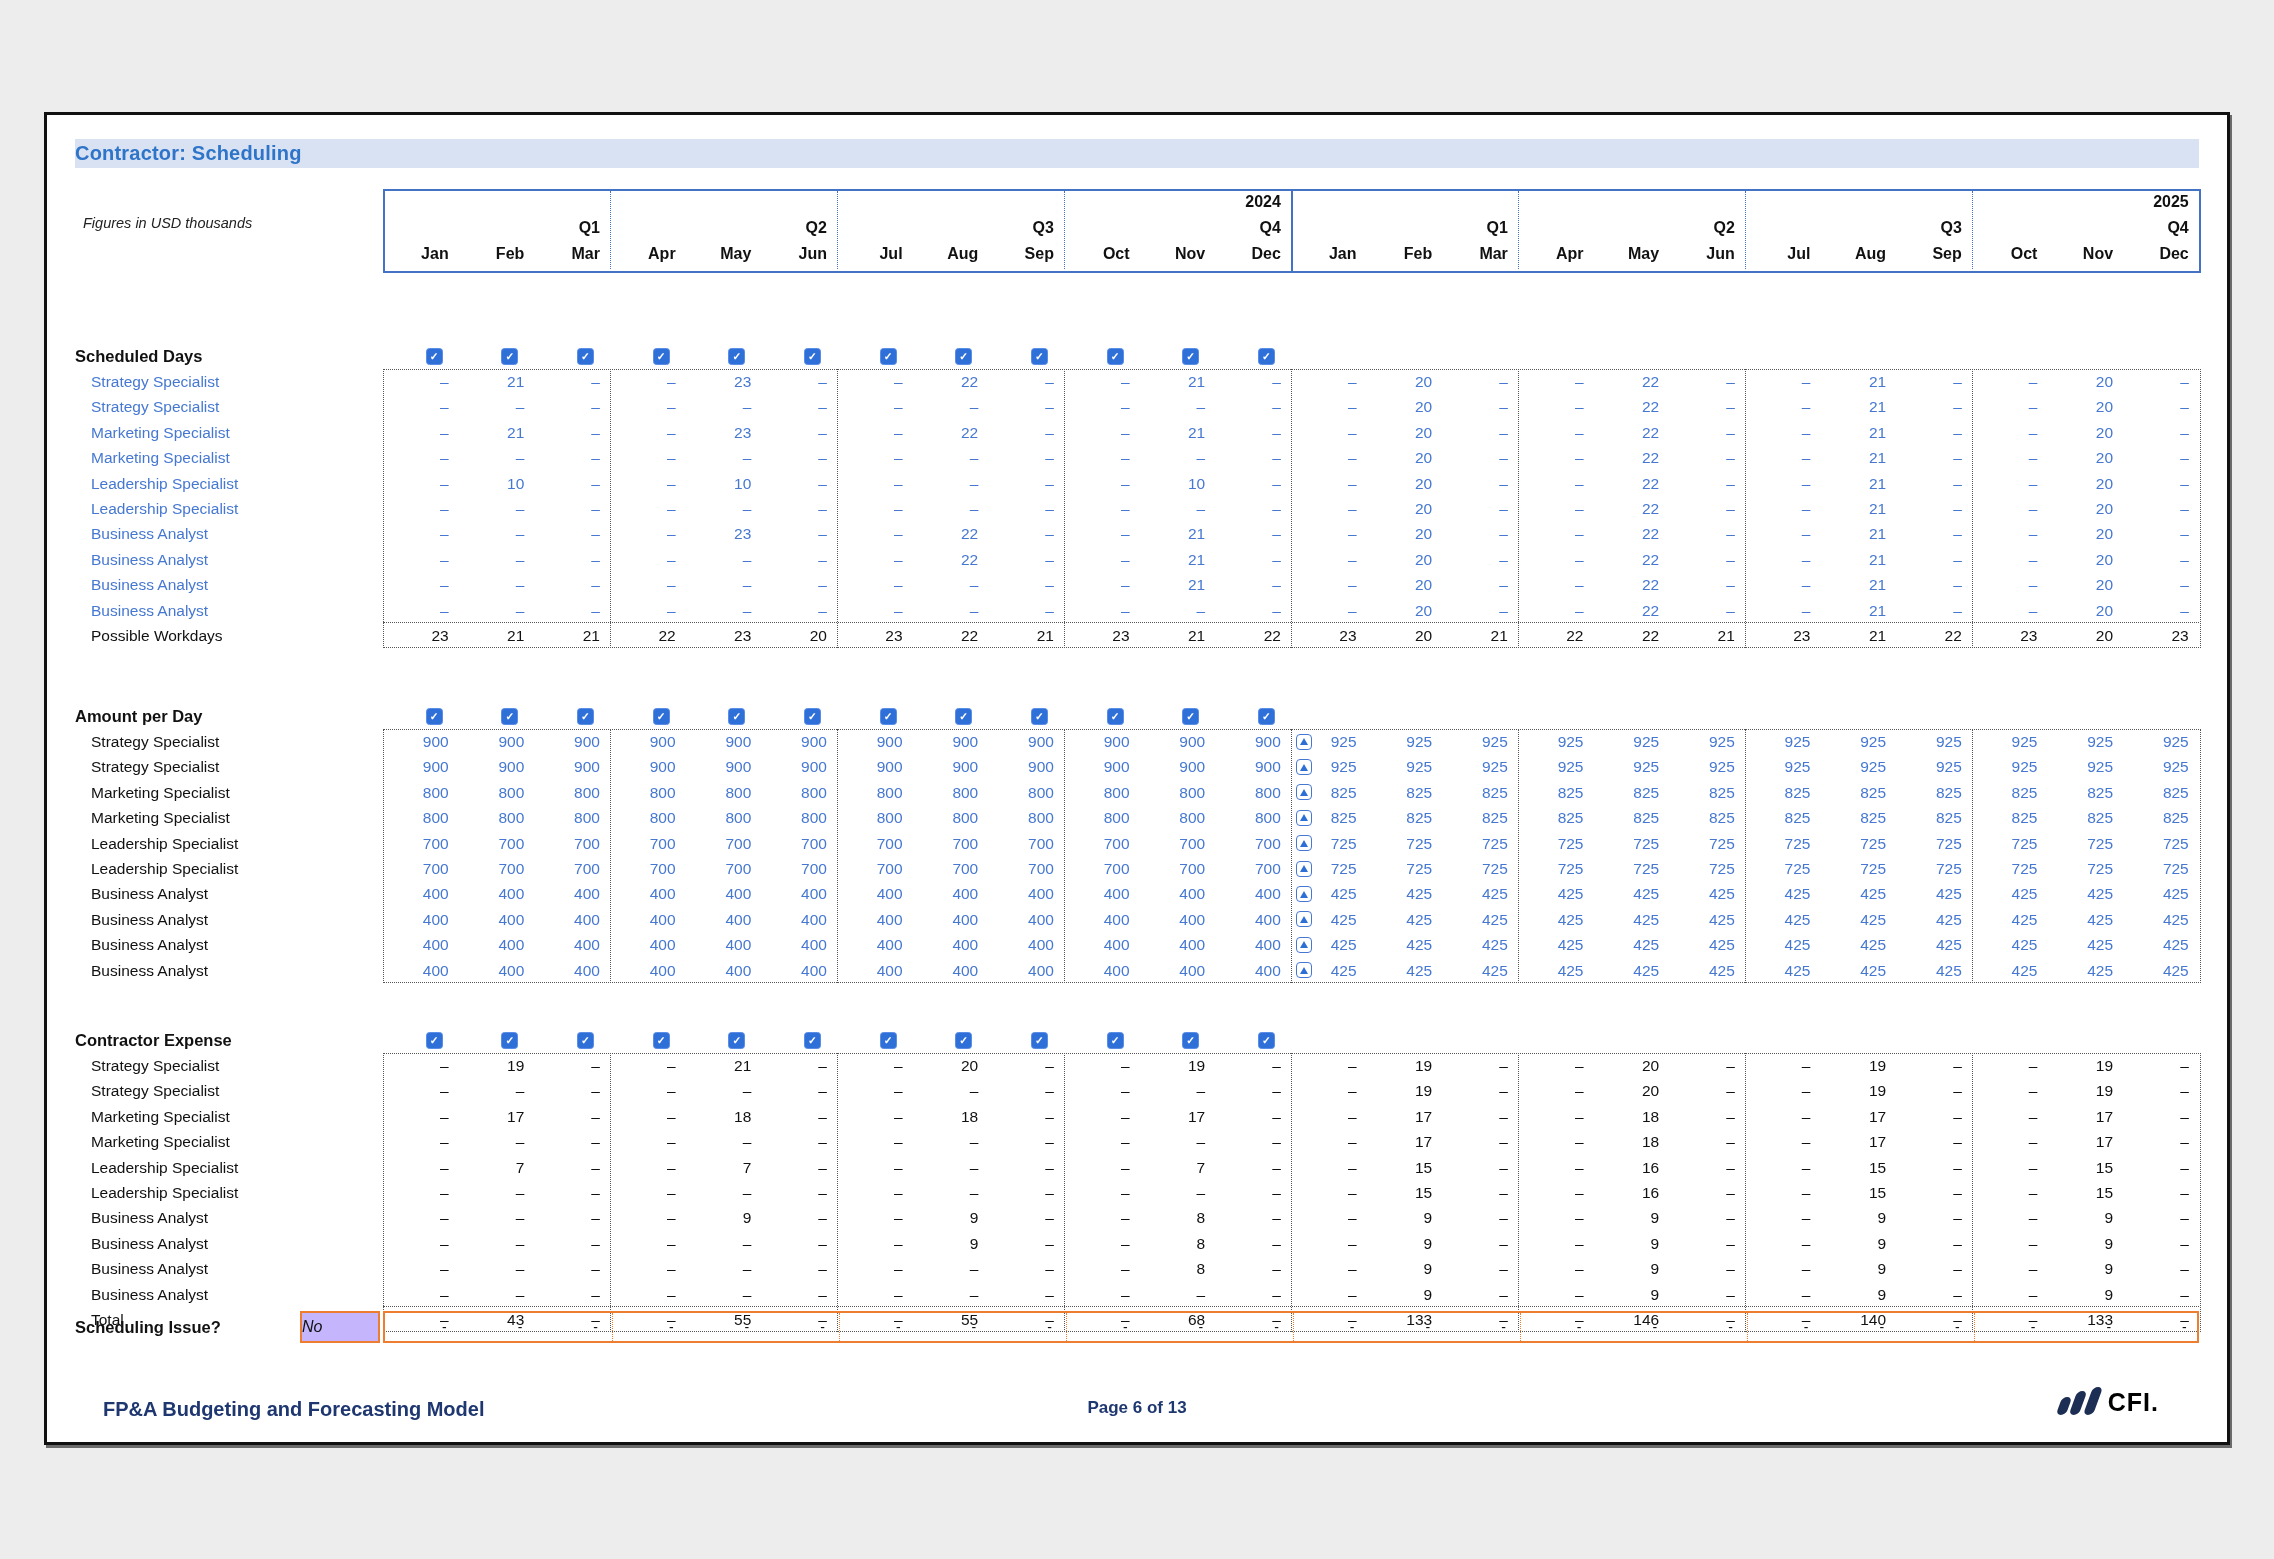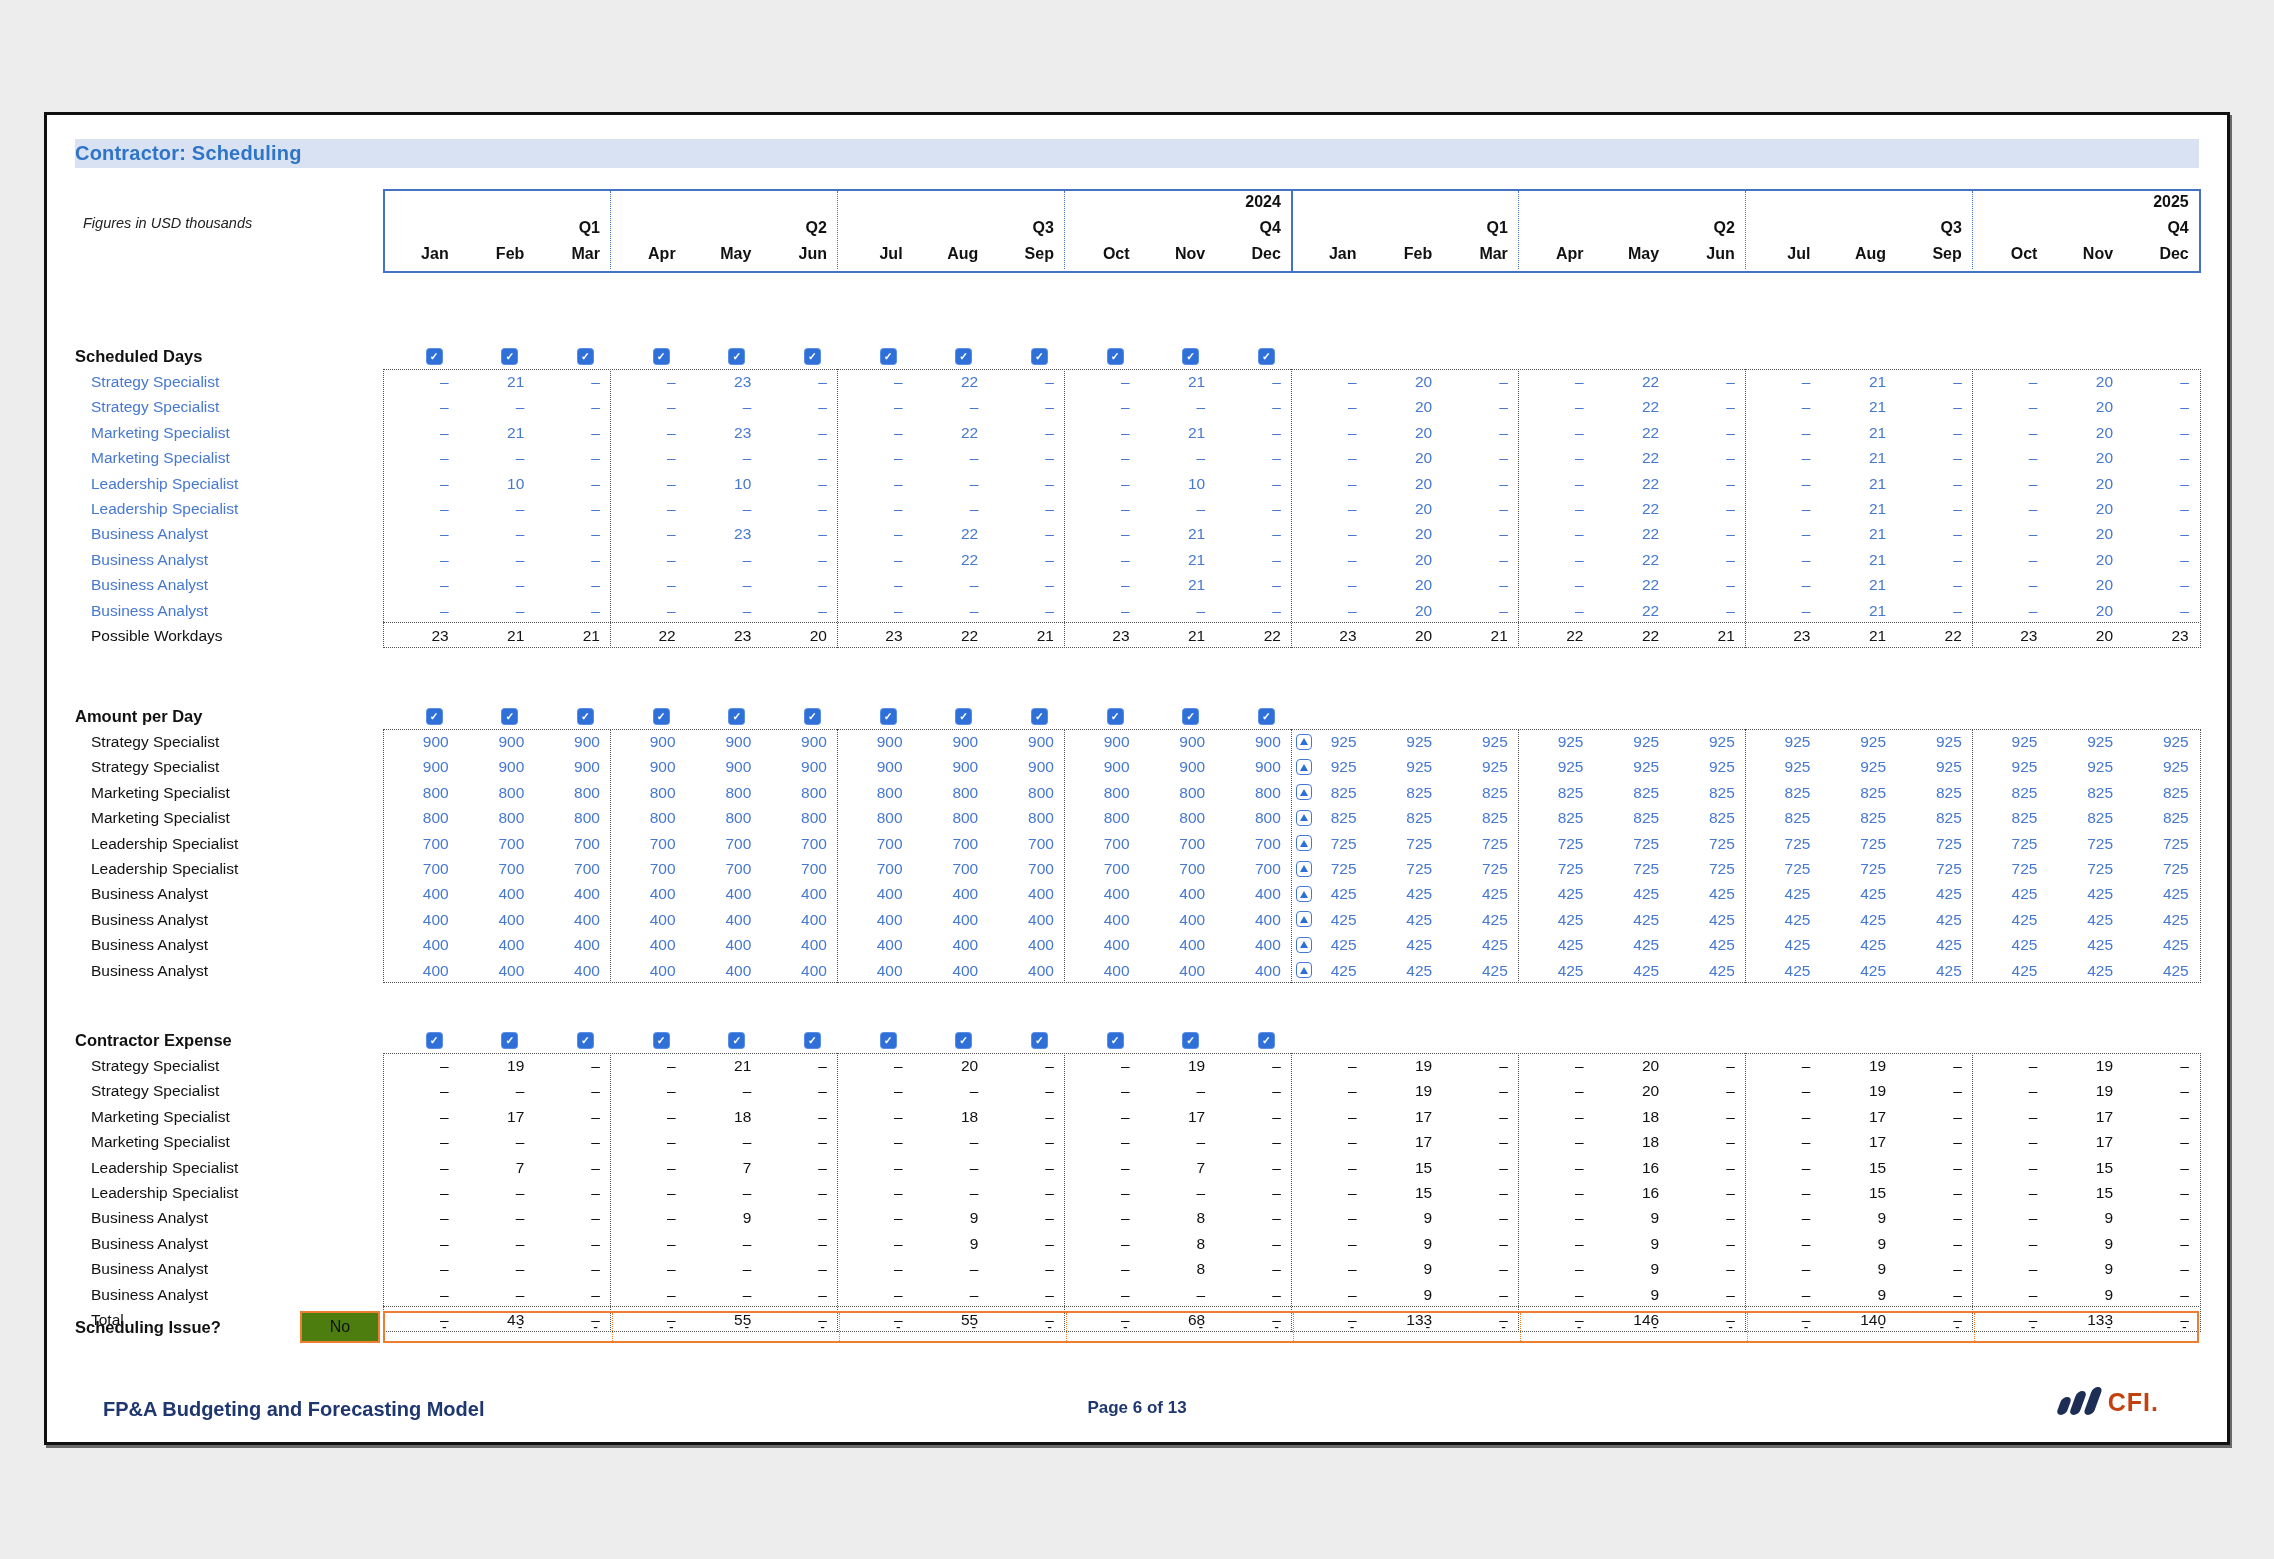--- a/index.html
+++ b/index.html
@@ -59,7 +59,7 @@
   #issue{position:absolute;left:0;top:1196px;width:2124px;height:32px;}
   .ilabel{font-weight:bold;font-size:16.5px;color:#111;position:relative;height:32px;line-height:32px;}
   .no-box{position:absolute;left:225px;top:0;width:76px;height:28px;border:2px solid #ed7d31;
-    background:#4d7c0f;text-align:center;line-height:28px;font-size:16px;font-weight:normal;color:#111;}
+    background:#c4b5fd;line-height:28px;font-size:16px;font-weight:normal;color:#111;font-style:italic;}
   .icells{position:relative;border:2px solid #ed7d31;height:28px;}
   .icell{text-align:right;padding-right:14px;font-size:14px;color:#111;line-height:28px;}
 

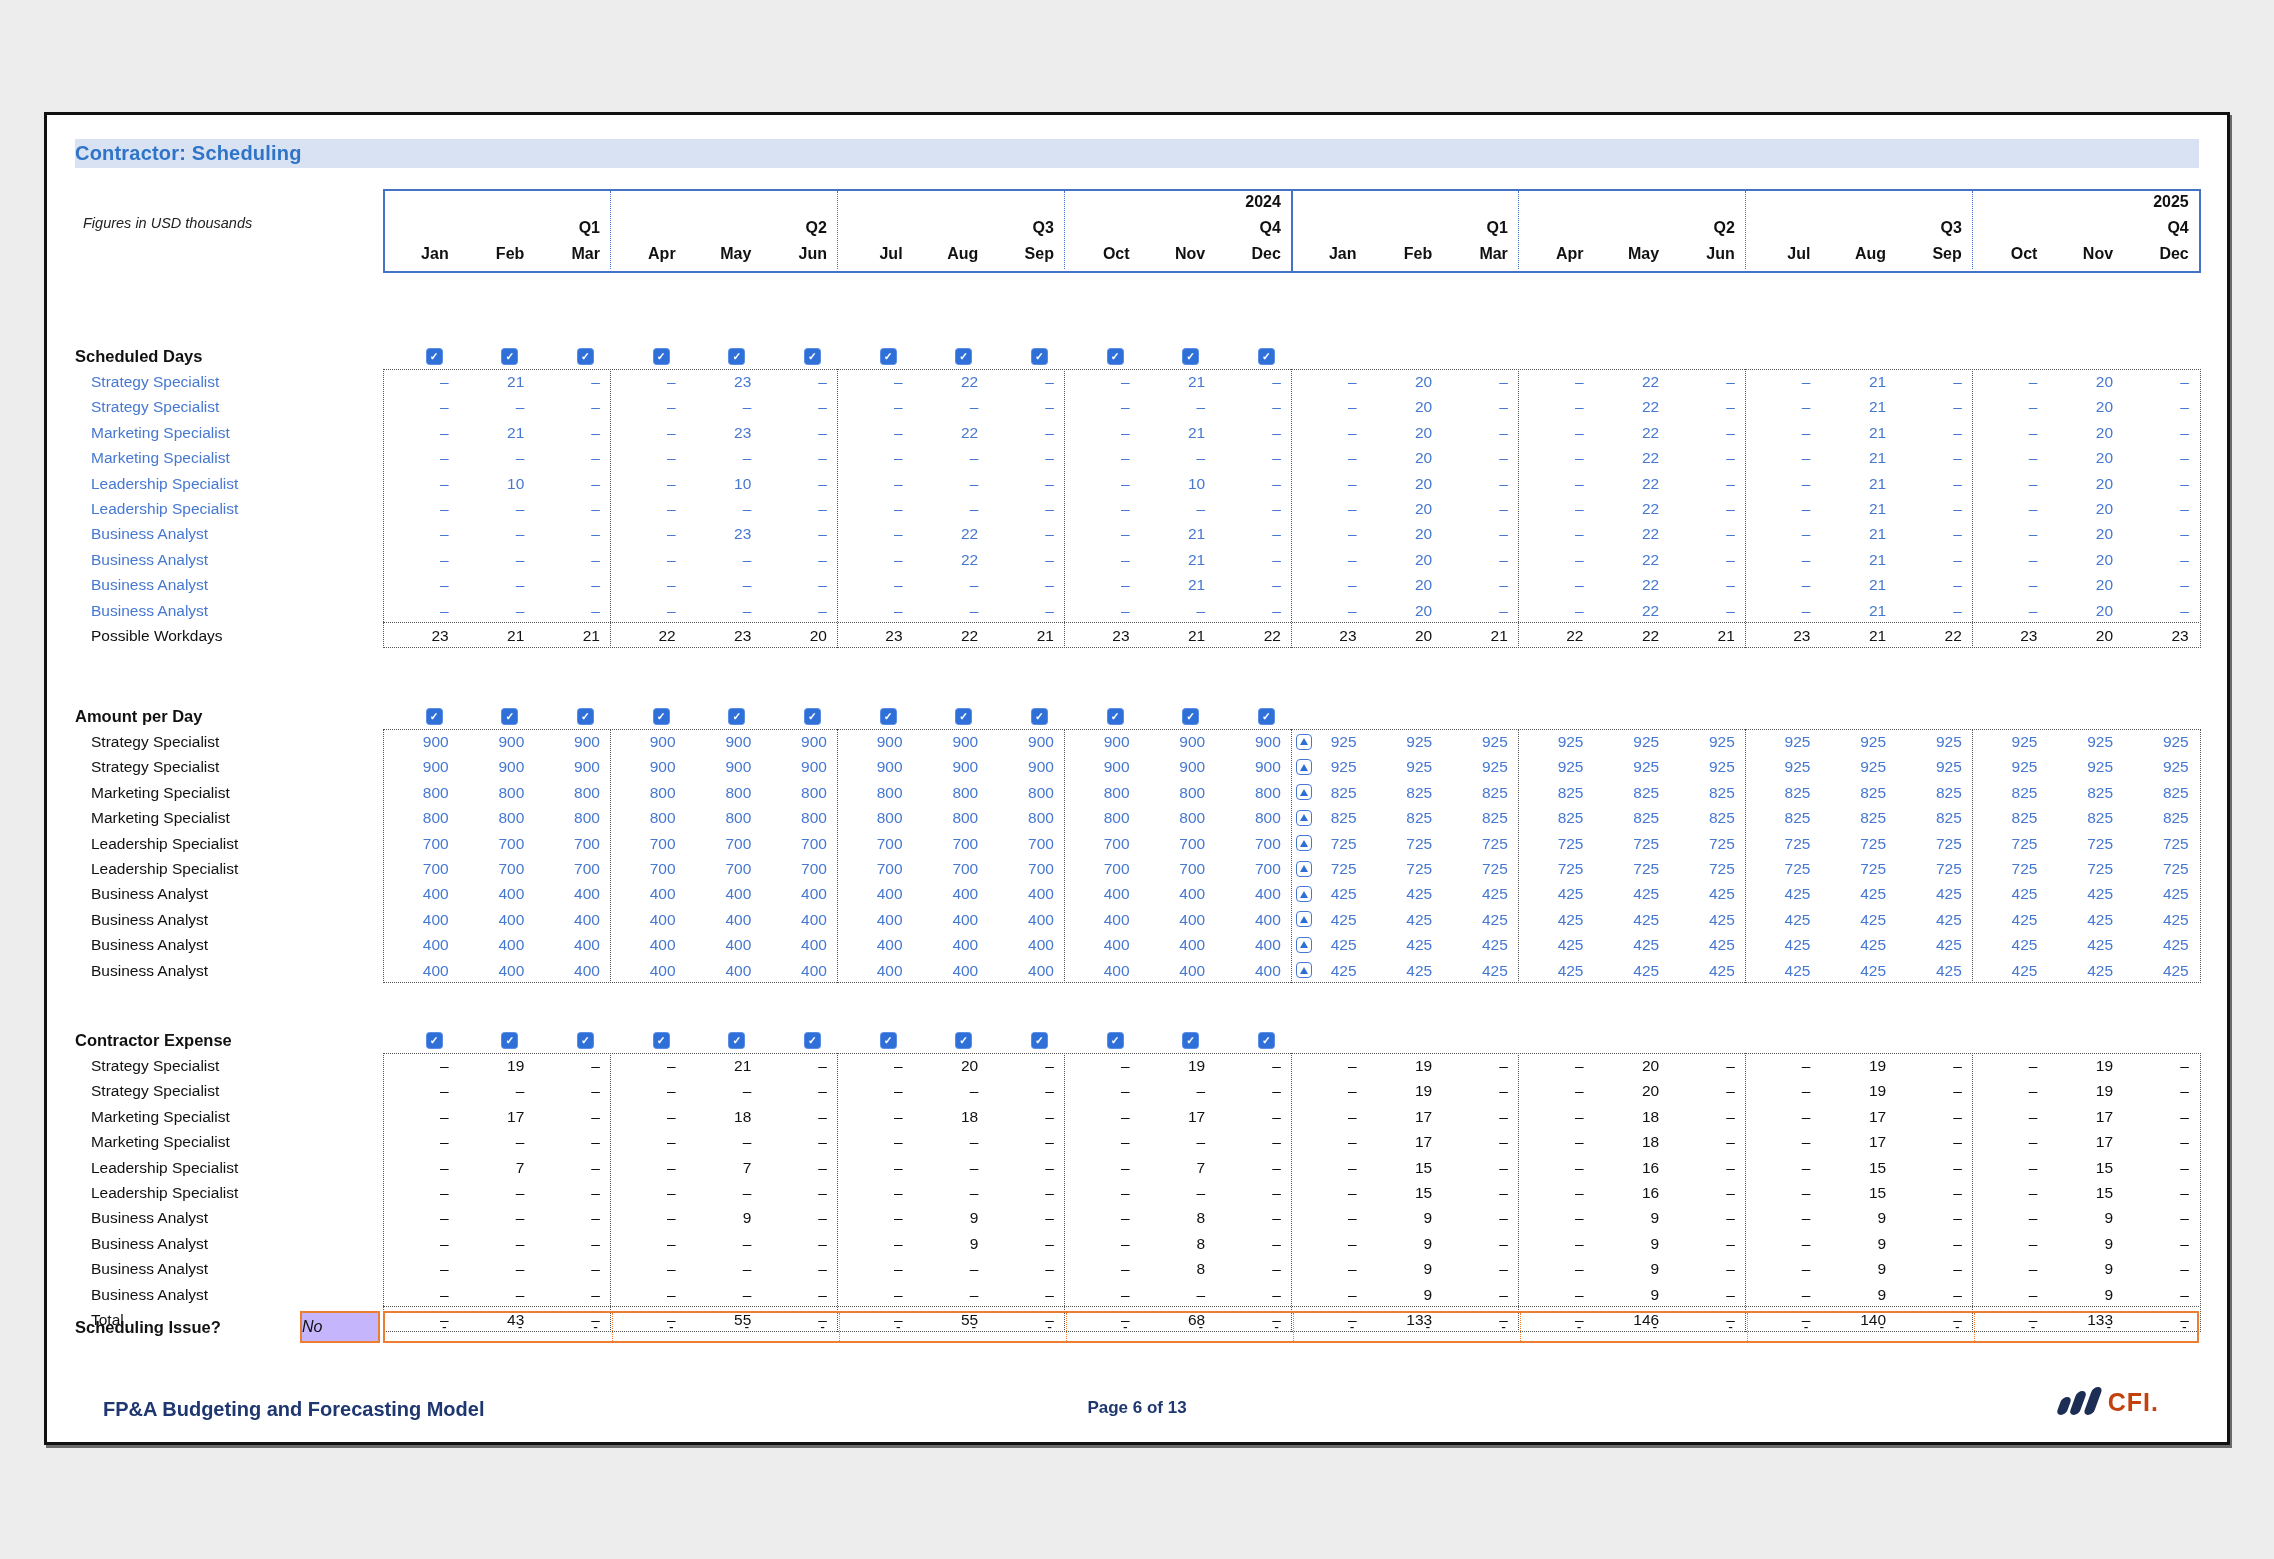--- a/index.html
+++ b/index.html
@@ -72,7 +72,7 @@
   .logo .b1{height:18px;}
   .logo .b2{height:24px;}
   .logo .b3{height:28px;margin-right:10px;}
-  .logo .txt{font-weight:bold;font-size:25px;color:#c2410c;letter-spacing:1px;line-height:26px;}
+  .logo .txt{font-weight:bold;font-size:25px;color:#000000;letter-spacing:1px;line-height:26px;}
 </style>
 </head>
 <body>

